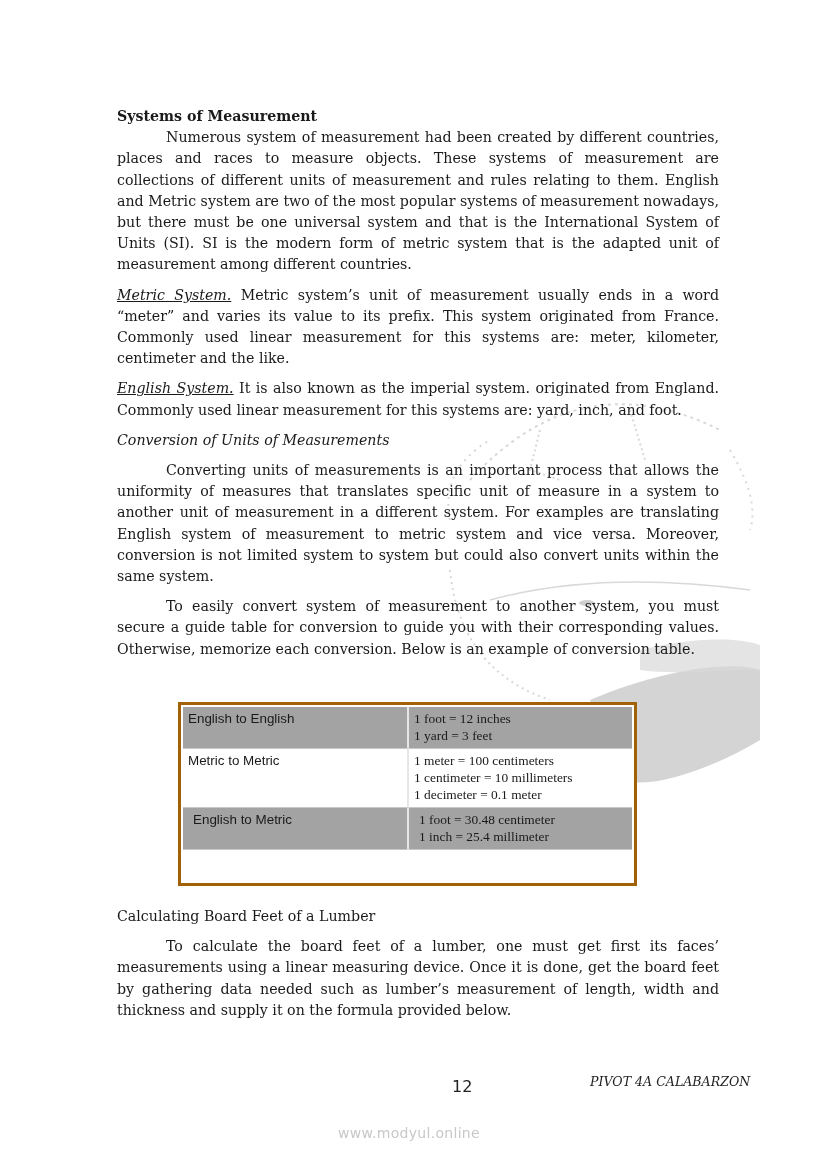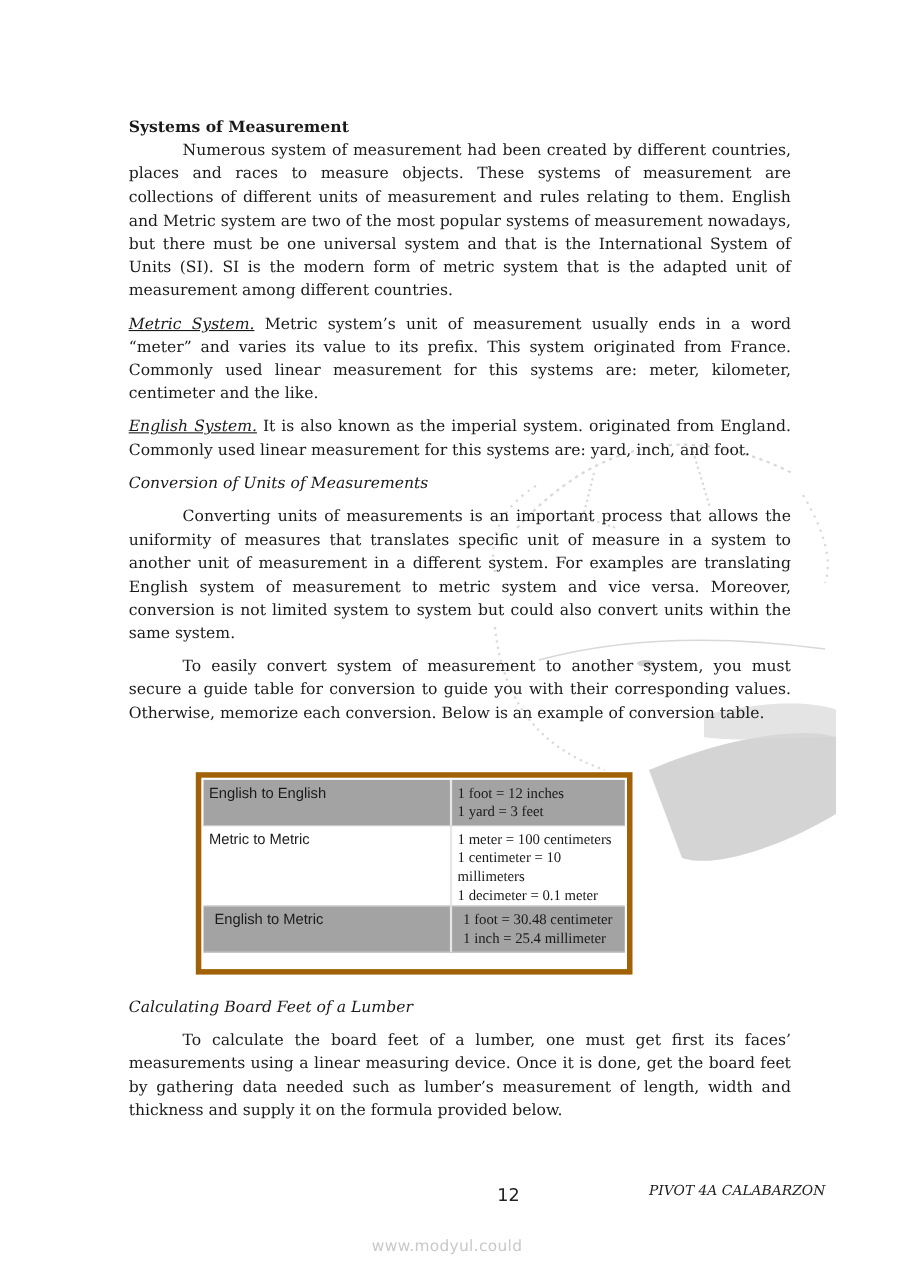--- a/index.html
+++ b/index.html
@@ -17,8 +17,8 @@
   .ital-heading { font-style: italic; margin-top: 9px !important; }
   .term { font-style: italic; text-decoration: underline; }
 
-  .table-wrap { position: absolute; left: 178px; top: 702px; width: 397px; height: 184px;
-    border: 5px solid #a16207; background: #fff; z-index: 2; box-sizing: border-box; padding: 2px 2px 0 2px; }
+  .table-wrap { position: absolute; left: 178px; top: 702px; width: 459px; height: 184px;
+    border: 3px solid #a16207; background: #fff; z-index: 2; box-sizing: border-box; padding: 2px 2px 0 2px; }
   table.conv { border-collapse: separate; border-spacing: 0; width: 100%;
     font-family: "Liberation Sans", "DejaVu Sans", sans-serif; font-size: 13.4px; color: #1a1a1a; }
   table.conv td { vertical-align: top; padding: 3px 5px 1px 5px; line-height: 17px;

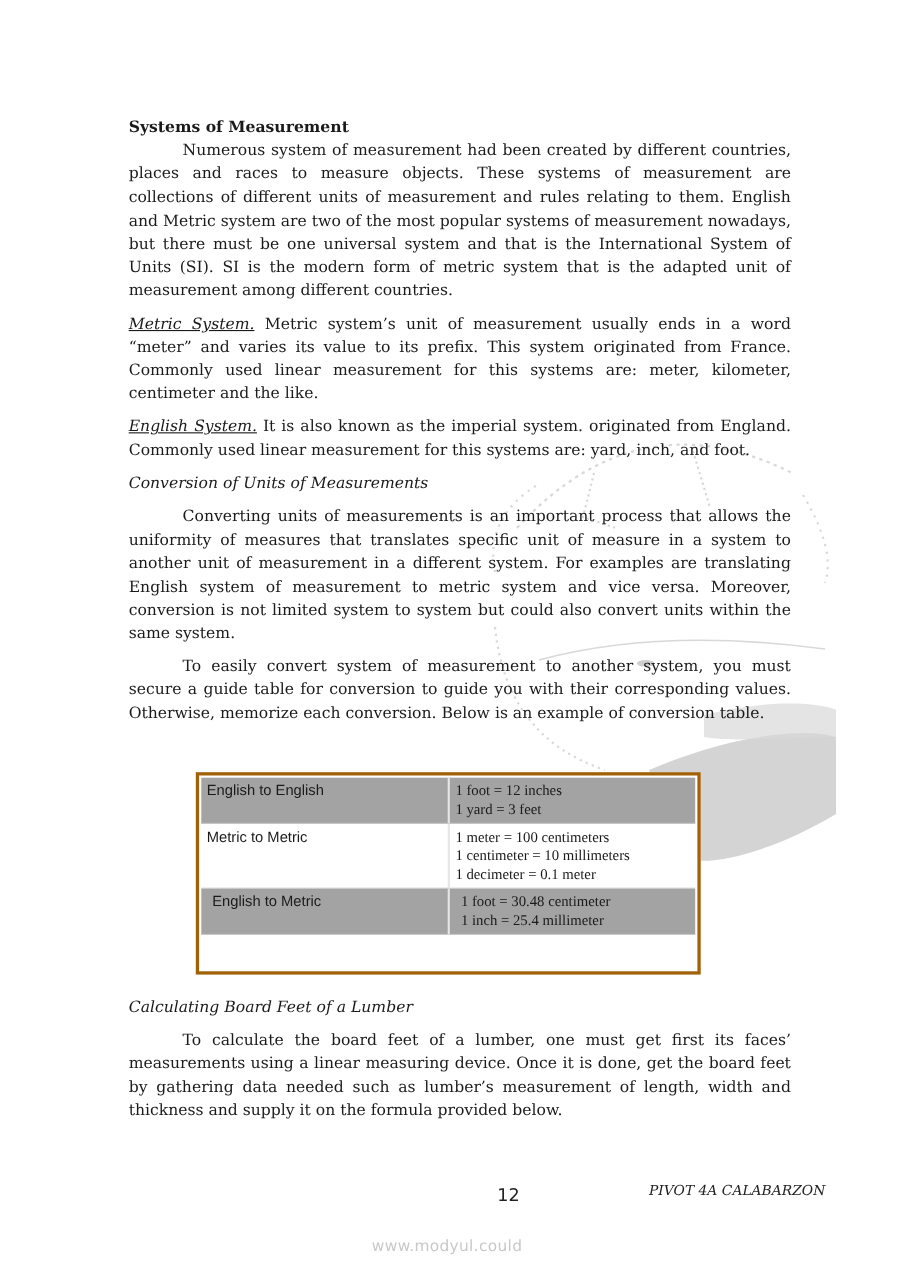--- a/index.html
+++ b/index.html
@@ -104,7 +104,7 @@
   </div>
 
   <div class="content" style="top: 906px;">
-    <p style="font-style: italic; margin: 0;">Calculating Board Feet of a Lumber</p>
+    <p style="margin: 0;">Calculating Board Feet of a Lumber</p>
     <p class="indent para-gap">To calculate the board feet of a lumber, one must get first its faces’ measurements using a linear measuring device. Once it is done, get the board feet by gathering data needed such as lumber’s measurement of length, width and thickness and supply it on the formula provided below.</p>
   </div>
 

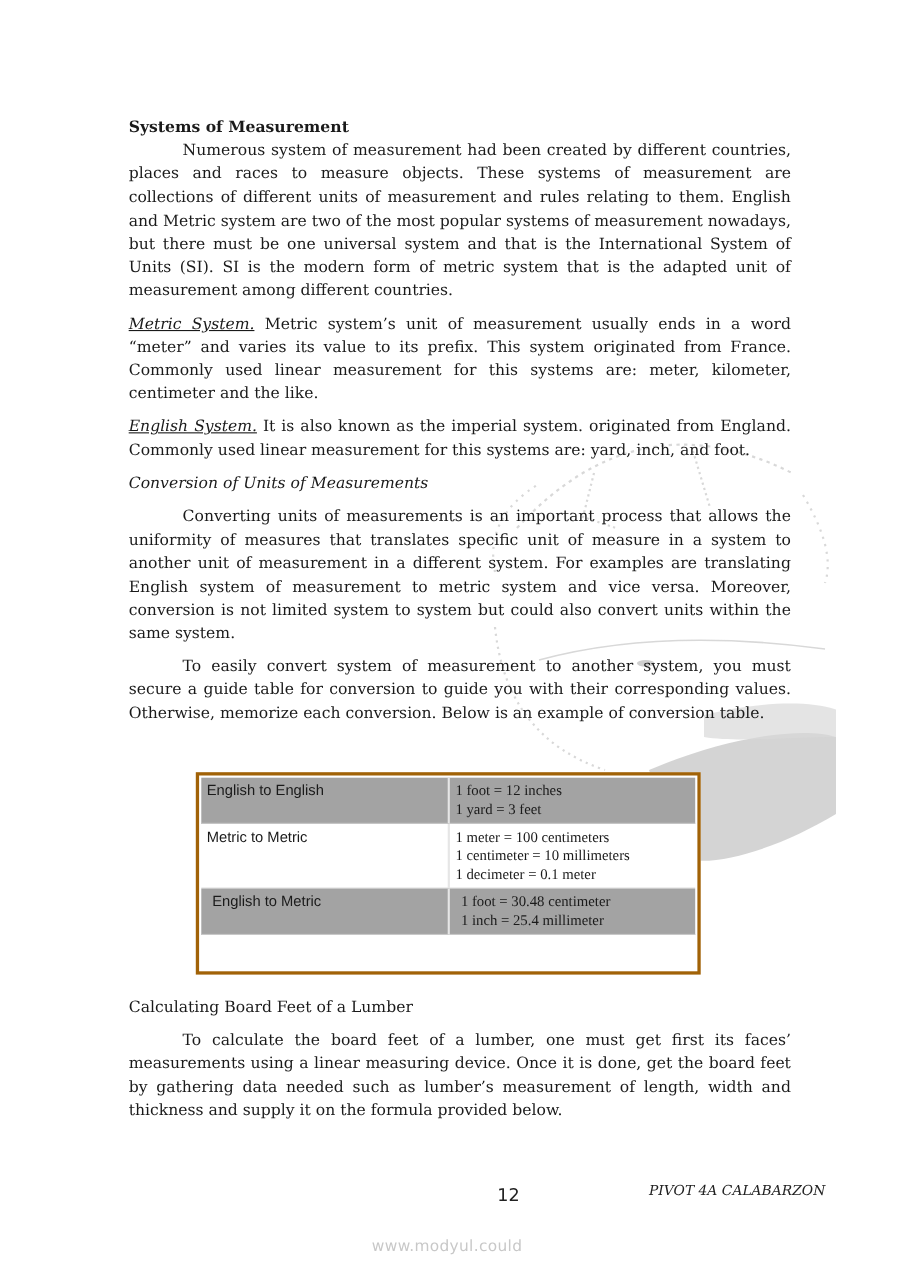--- a/index.html
+++ b/index.html
@@ -110,7 +110,7 @@
 
   <div class="footer-page">12</div>
   <div class="footer-brand">PIVOT 4A CALABARZON</div>
-  <div class="watermark-url">www.modyul.could</div>
+  <div class="watermark-url">www.modyul.online</div>
 </div>
 
 </body></html>

